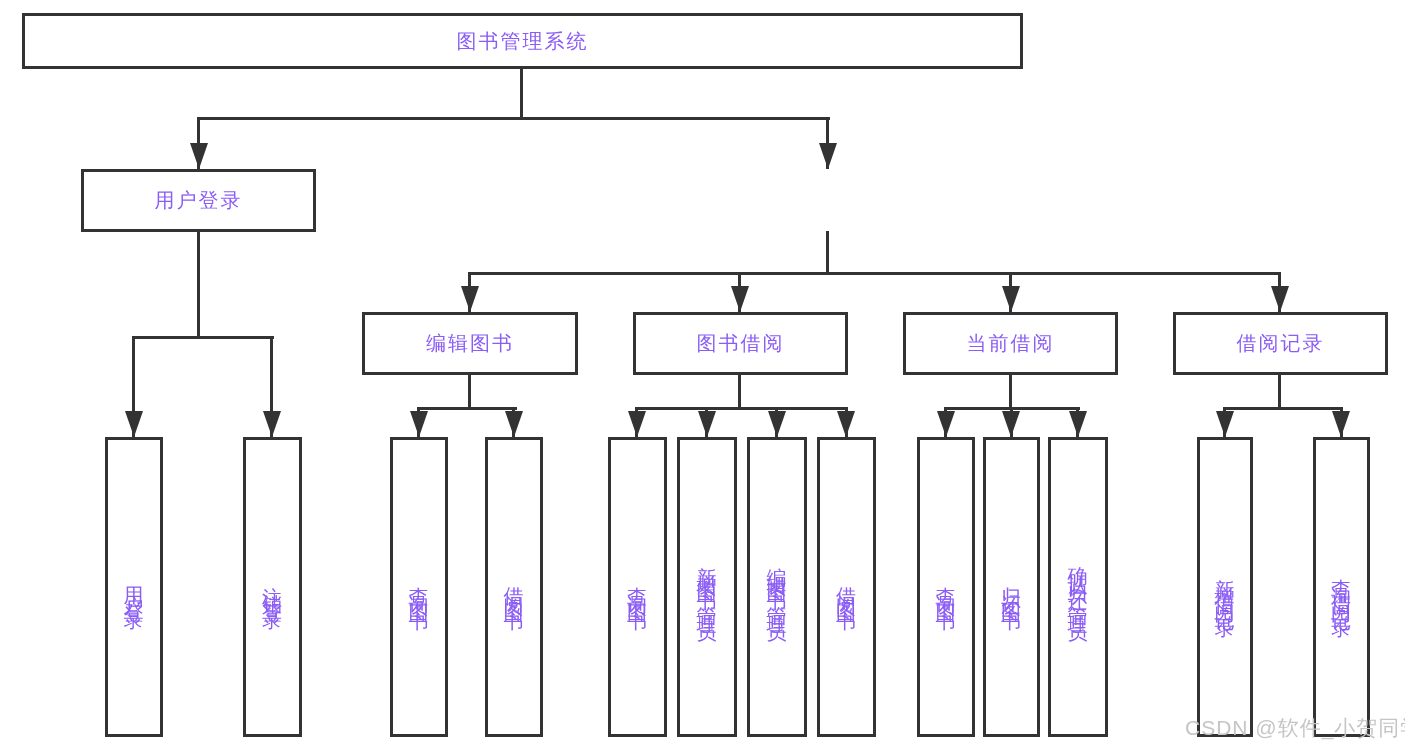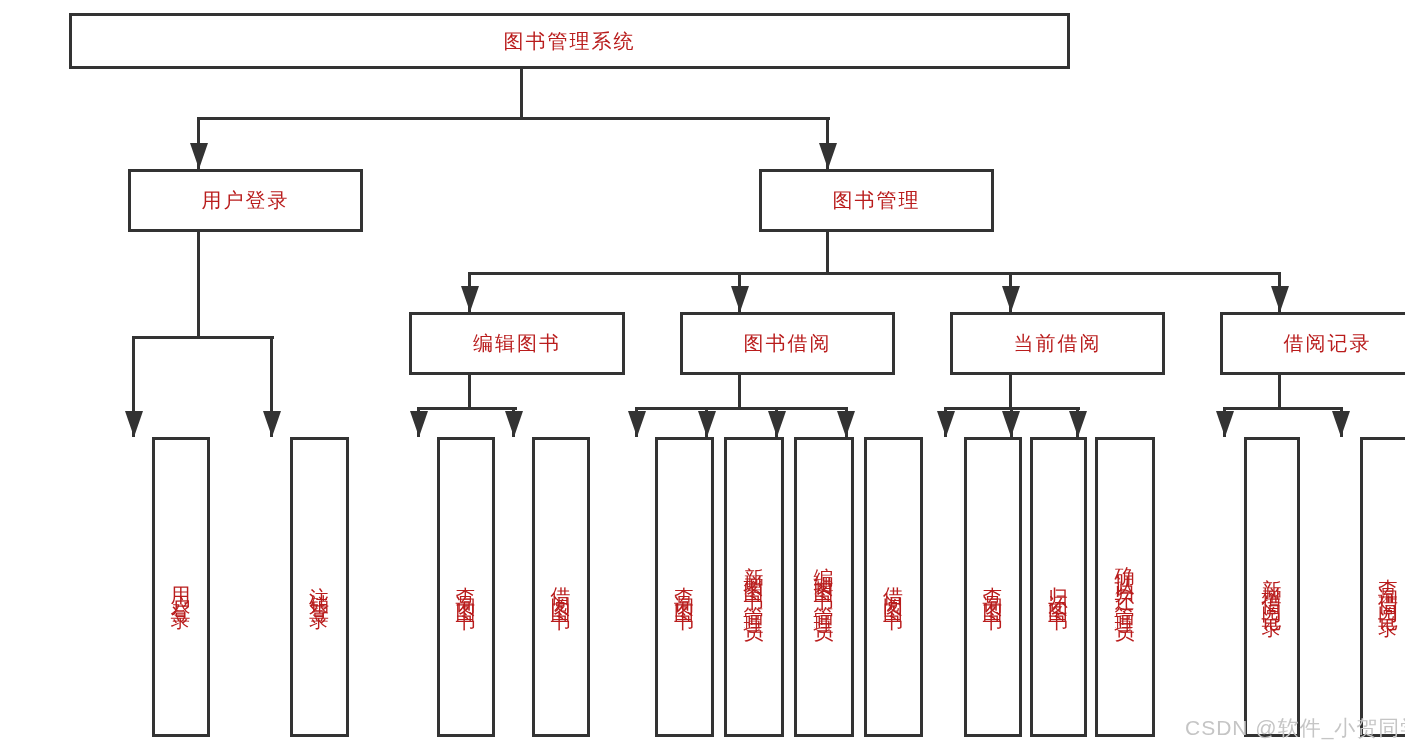--- a/index.html
+++ b/index.html
@@ -19,11 +19,10 @@
     display: flex;
     align-items: center;
     justify-content: center;
-    color: #b91c1c;
+    color: #8b5cf6;
     font-size: 20px;
     letter-spacing: 2px;
     z-index: 2;
-    margin-left: 47px;
   }
   .vbox .vtext {
     writing-mode: vertical-rl;

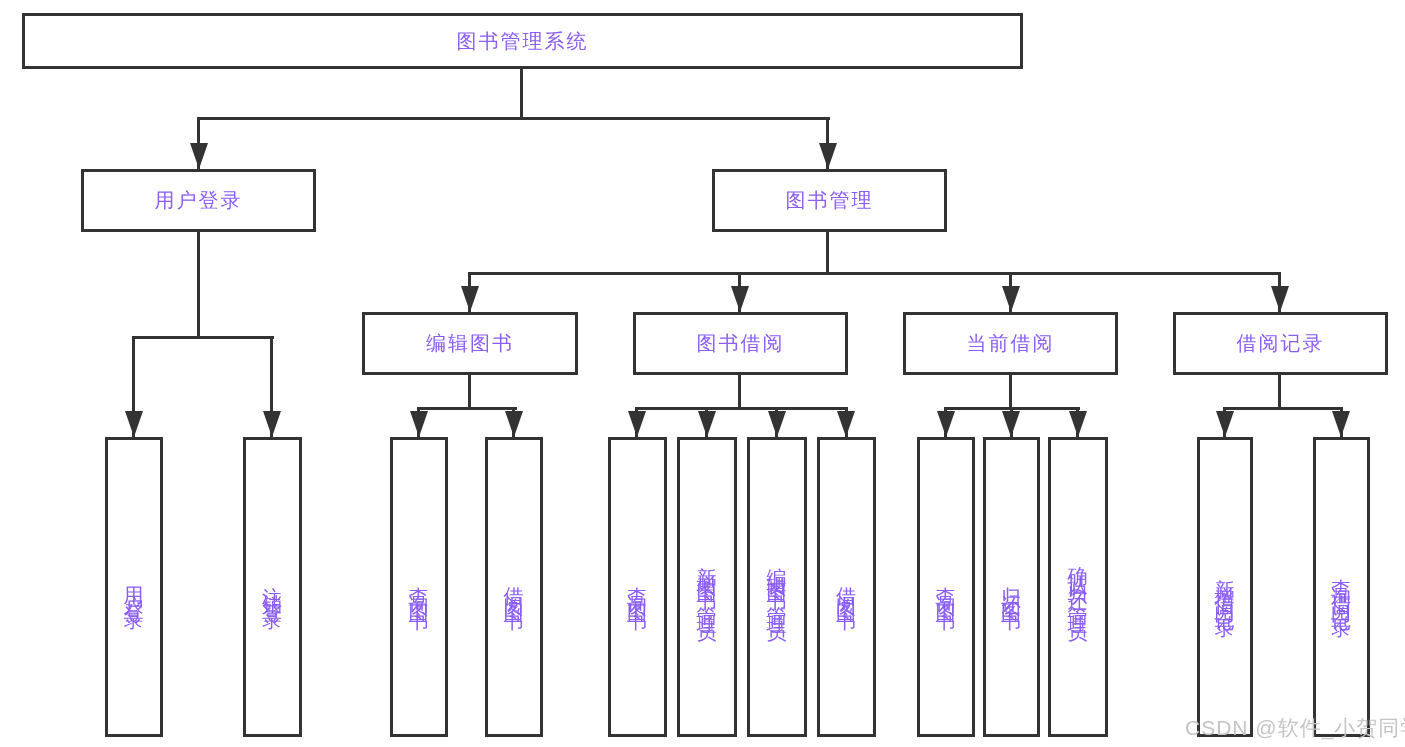--- a/index.html
+++ b/index.html
@@ -127,9 +127,6 @@
   <div class="box" style="left:81px; top:169px; width:235px; height:63px;">
     <span>用户登录</span>
   </div>
-  <div class="box" style="left:712px; top:169px; width:235px; height:63px;">
-    <span>图书管理</span>
-  </div>
 
   <div class="box" style="left:362px; top:312px; width:216px; height:63px;">
     <span>编辑图书</span>

